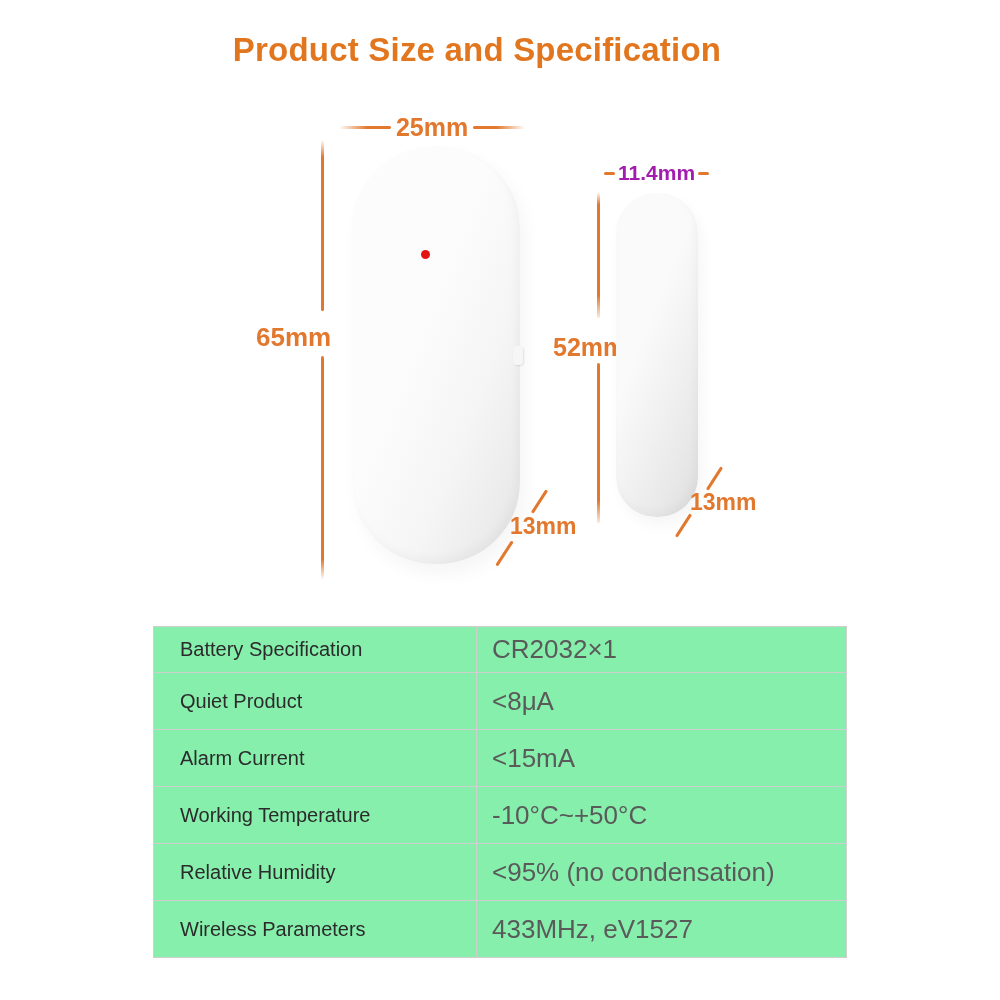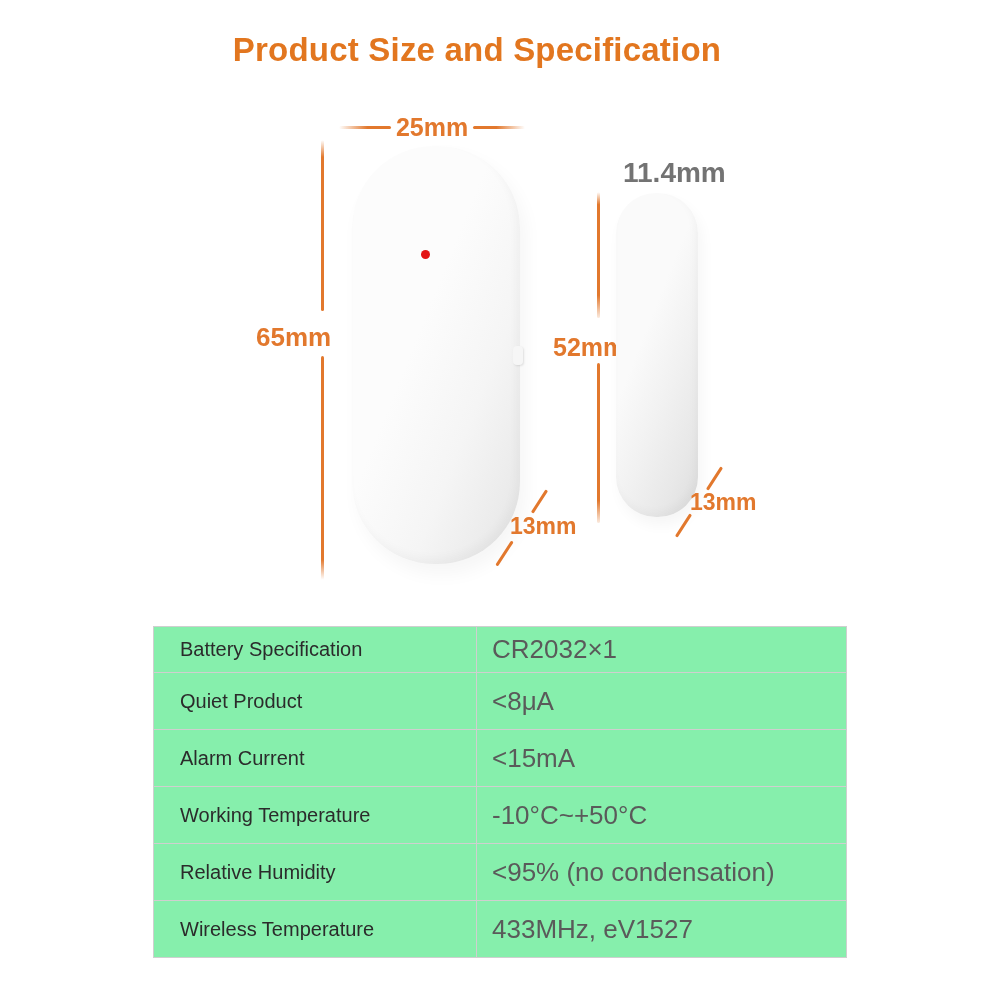--- a/index.html
+++ b/index.html
@@ -46,7 +46,7 @@
     position:absolute;left:604px;top:161px;width:106px;height:24px;
     display:flex;align-items:center;gap:3px;
   }
-  .dim-114 .txt{font-size:28px;color:#737373;font-weight:600;margin-left:16px;}
+  .dim-114 .txt{font-size:21px;color:#a21caf;font-weight:600;}
   .dash{height:3px;width:11px;border-radius:2px;background:#e2782d;}
   .vseg{position:absolute;width:3px;border-radius:2px;background:#e2782d;}
   .v65-top{left:321px;top:140px;height:171px;

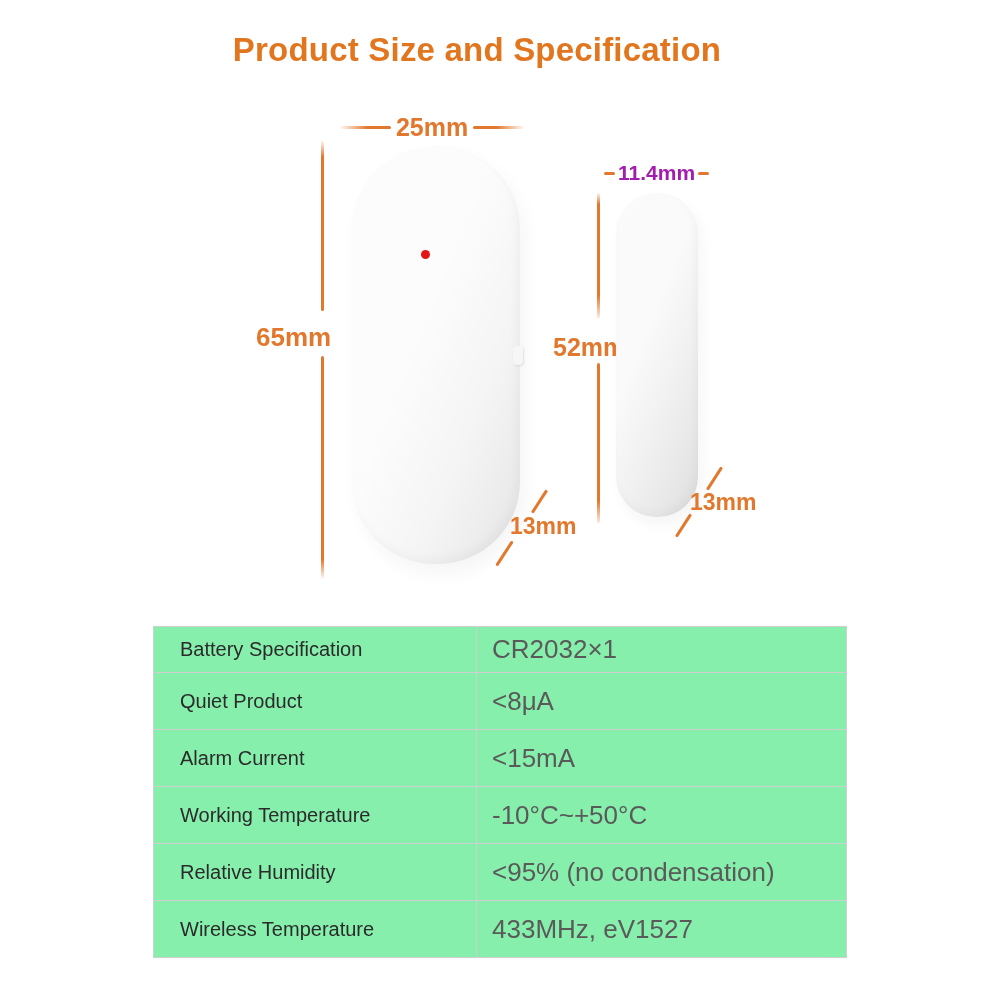--- a/index.html
+++ b/index.html
@@ -141,7 +141,7 @@
       <div class="spec-cell spec-value">&lt;95% (no condensation)</div>
     </div>
     <div class="spec-row">
-      <div class="spec-cell spec-label">Wireless Temperature</div>
+      <div class="spec-cell spec-label">Wireless Parameters</div>
       <div class="spec-cell spec-value">433MHz, eV1527</div>
     </div>
   </div>

